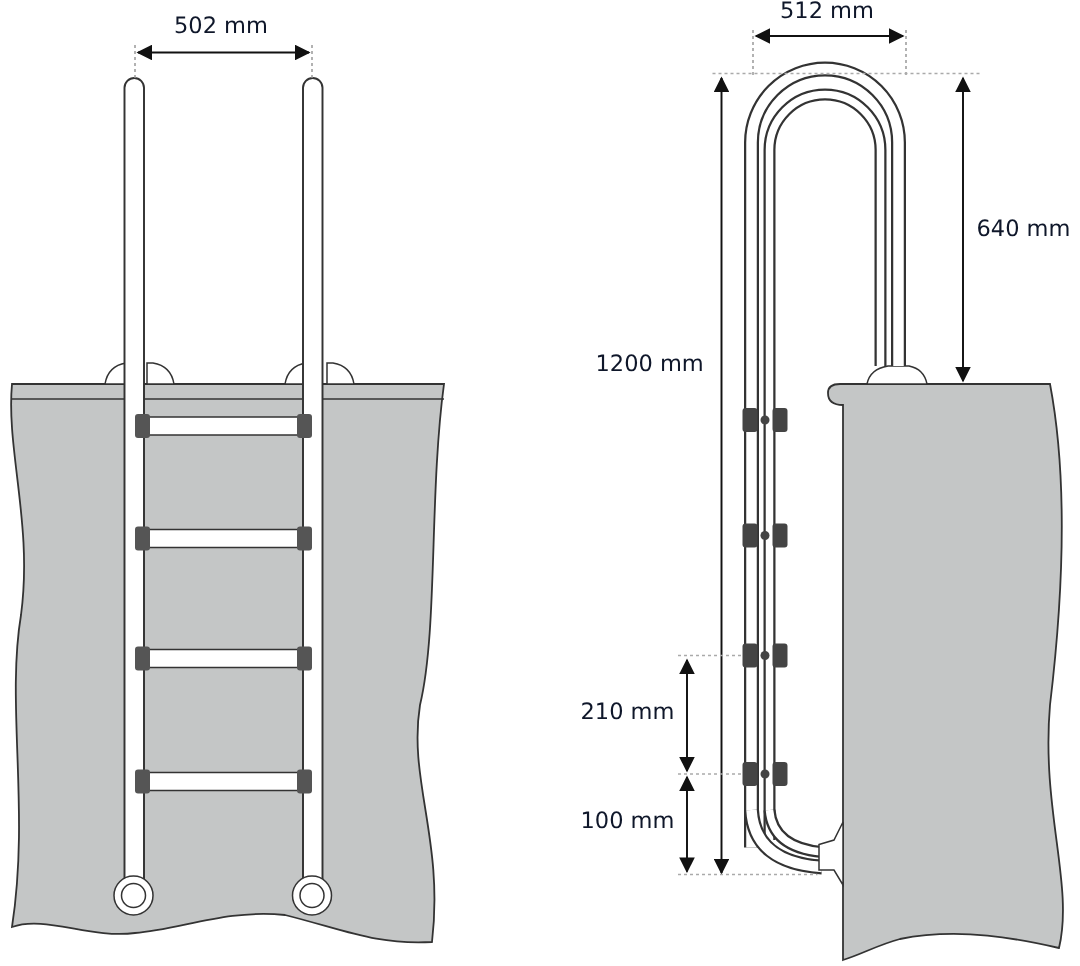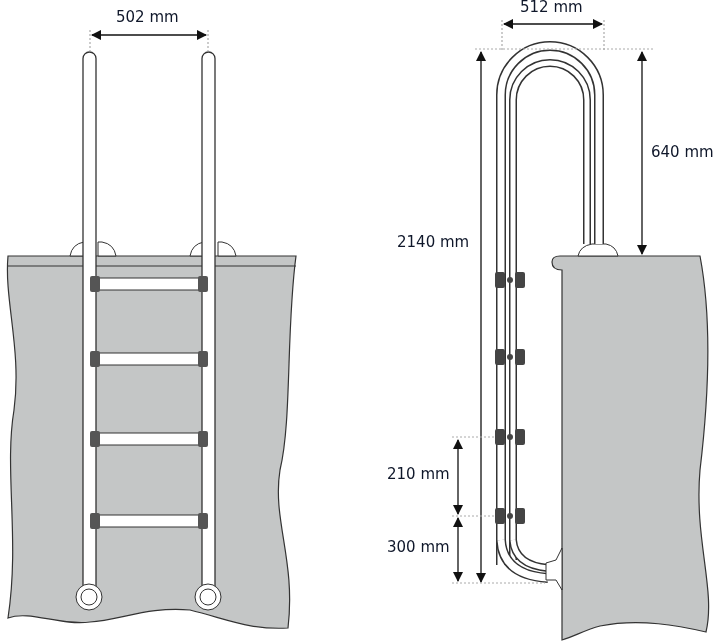--- a/index.html
+++ b/index.html
@@ -118,7 +118,7 @@
 
 <div class="lbl" style="left:116px;top:10px;">502 mm</div>
 <div class="lbl" style="left:520px;top:0px;">512 mm</div>
-<div class="lbl" style="left:397px;top:235px;">2140 mm</div>
+<div class="lbl" style="left:397px;top:235px;">1200 mm</div>
 <div class="lbl" style="left:651px;top:145px;">640 mm</div>
 <div class="lbl" style="left:387px;top:467px;">210 mm</div>
 <div class="lbl" style="left:387px;top:540px;">300 mm</div>

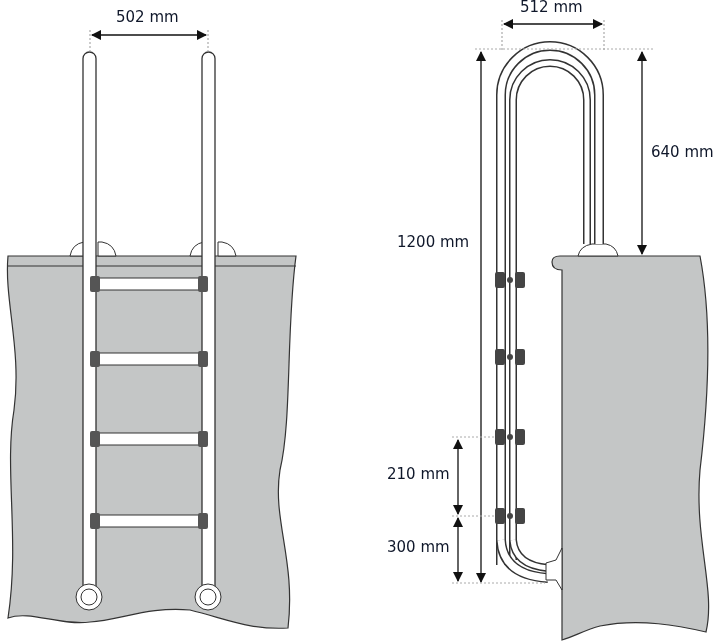--- a/index.html
+++ b/index.html
@@ -121,7 +121,7 @@
 <div class="lbl" style="left:397px;top:235px;">1200 mm</div>
 <div class="lbl" style="left:651px;top:145px;">640 mm</div>
 <div class="lbl" style="left:387px;top:467px;">210 mm</div>
-<div class="lbl" style="left:387px;top:540px;">300 mm</div>
+<div class="lbl" style="left:387px;top:540px;">100 mm</div>
 </div>
 
 </body></html>

